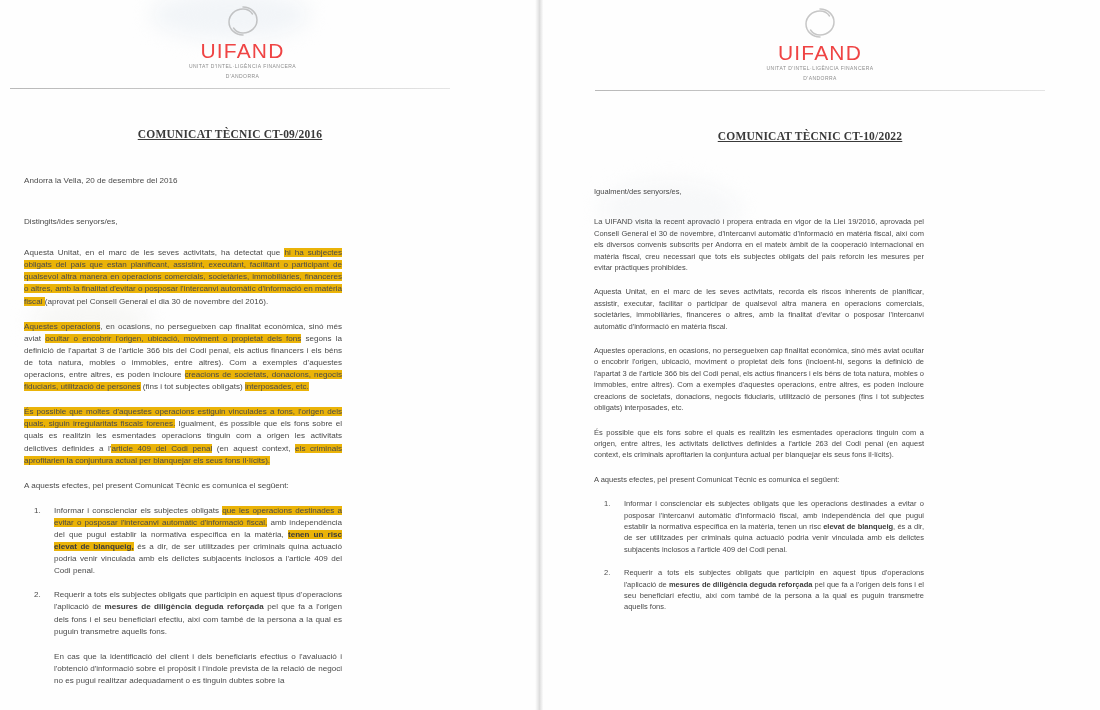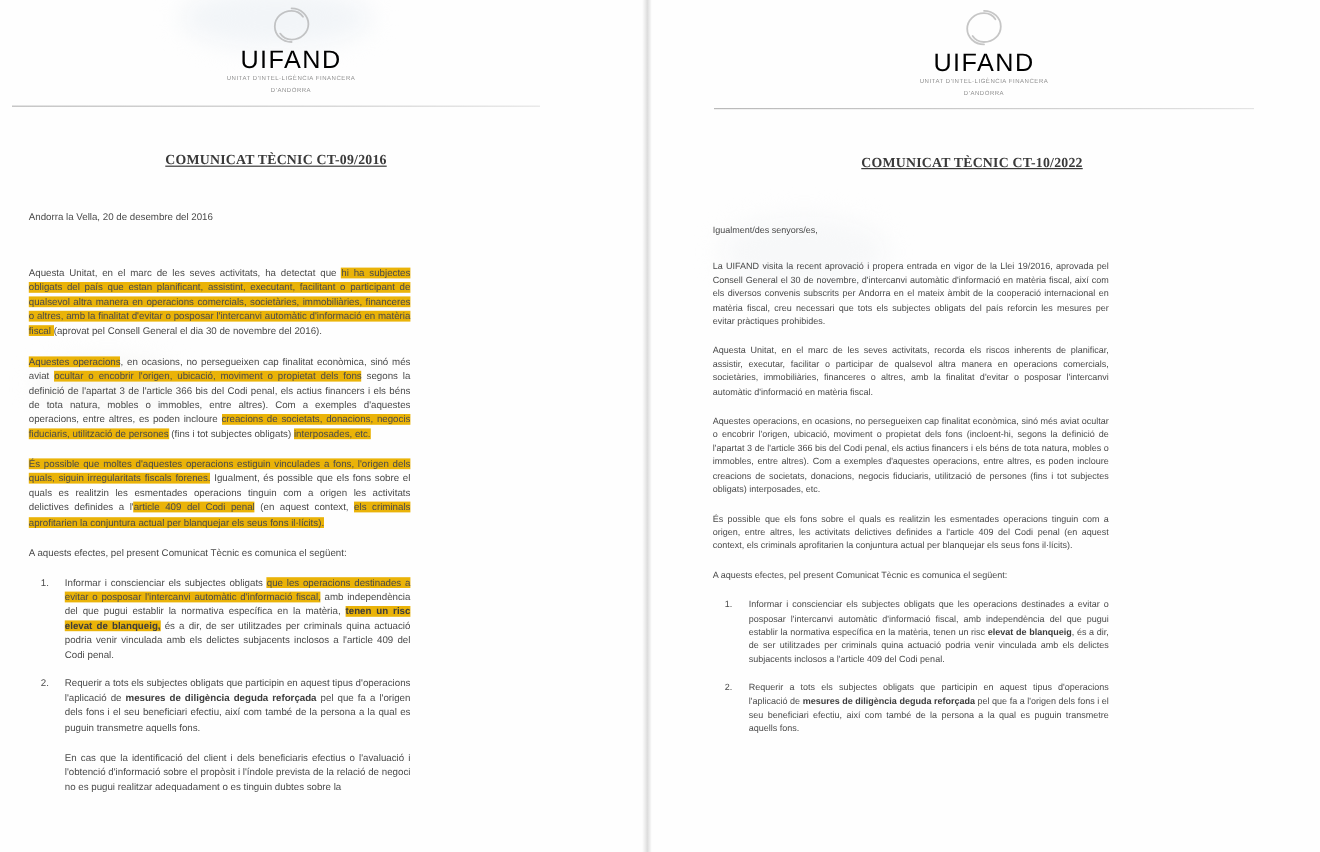--- a/index.html
+++ b/index.html
@@ -40,7 +40,7 @@
   }
   .logo-mark svg{display:block;}
   .logo-word{
-    font-size:21px;letter-spacing:1.2px;color:#000000;font-weight:400;
+    font-size:21px;letter-spacing:1.2px;color:#ef4444;font-weight:400;
     font-family:"Liberation Sans", sans-serif;line-height:1;
     filter:blur(.28px);
   }

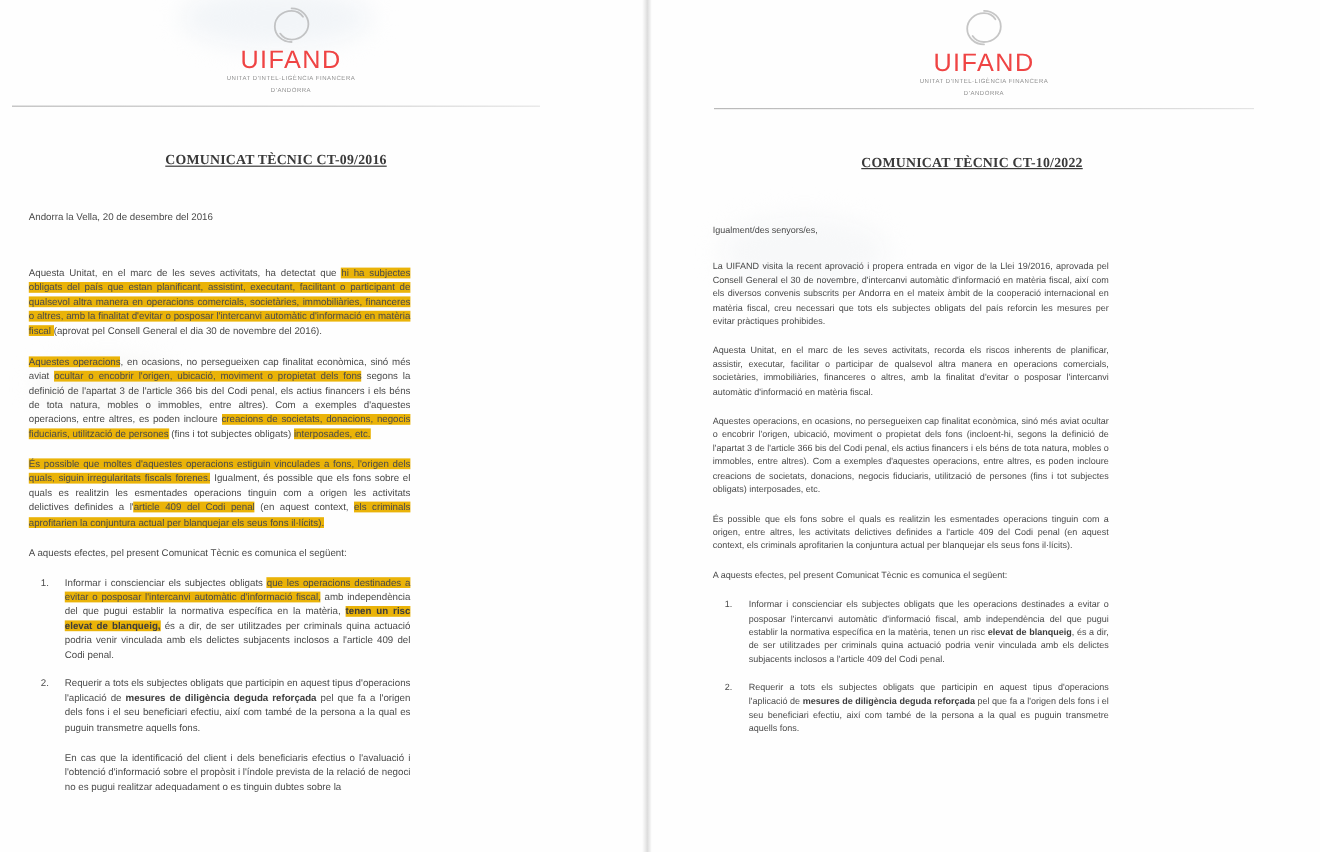--- a/index.html
+++ b/index.html
@@ -123,6 +123,7 @@
 
       <div style="height:16px"></div>
 
+      <p class="p"><span>Distingits/ides senyors/es,</span></p>
 
       <div style="height:6px"></div>
 

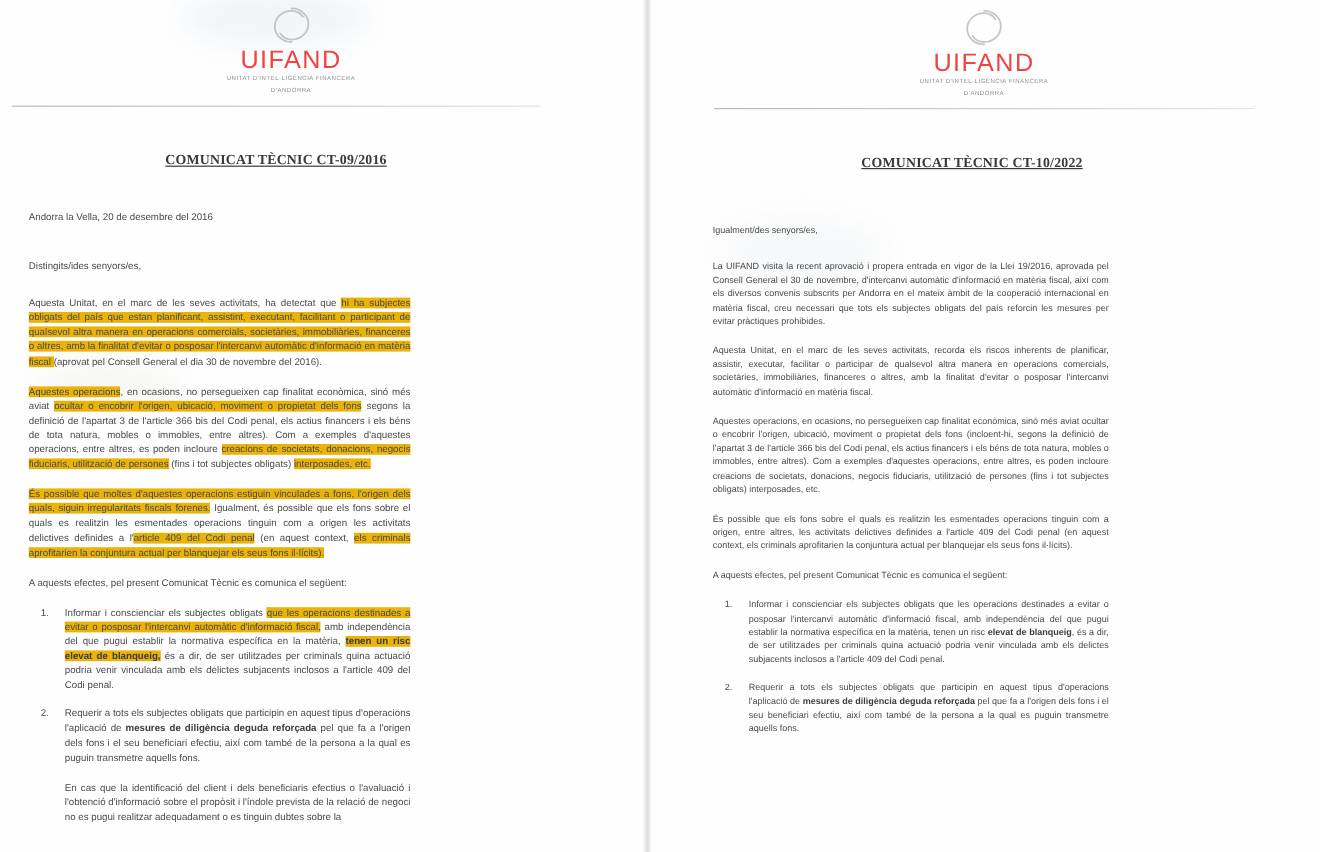--- a/index.html
+++ b/index.html
@@ -181,7 +181,7 @@
       <p class="p">La UIFAND visita la recent aprovació i propera entrada en vigor de la Llei 19/2016, aprovada pel Consell General el 30 de novembre, d'intercanvi automàtic d'informació en matèria fiscal, així com els diversos convenis subscrits per Andorra en el mateix àmbit de la cooperació internacional en matèria fiscal, creu necessari que tots els subjectes obligats del país reforcin les mesures per evitar pràctiques prohibides.</p>
       <p class="p">Aquesta Unitat, en el marc de les seves activitats, recorda els riscos inherents de planificar, assistir, executar, facilitar o participar de qualsevol altra manera en operacions comercials, societàries, immobiliàries, financeres o altres, amb la finalitat d'evitar o posposar l'intercanvi automàtic d'informació en matèria fiscal.</p>
       <p class="p">Aquestes operacions, en ocasions, no persegueixen cap finalitat econòmica, sinó més aviat ocultar o encobrir l'origen, ubicació, moviment o propietat dels fons (incloent-hi, segons la definició de l'apartat 3 de l'article 366 bis del Codi penal, els actius financers i els béns de tota natura, mobles o immobles, entre altres). Com a exemples d'aquestes operacions, entre altres, es poden incloure creacions de societats, donacions, negocis fiduciaris, utilització de persones (fins i tot subjectes obligats) interposades, etc.</p>
-      <p class="p">És possible que els fons sobre el quals es realitzin les esmentades operacions tinguin com a origen, entre altres, les activitats delictives definides a l'article 409 del Codi penal (en aquest context, els criminals aprofitarien la conjuntura actual per blanquejar els seus fons il·lícits).</p>
+      <p class="p">És possible que els fons sobre el quals es realitzin les esmentades operacions tinguin com a origen, entre altres, les activitats delictives definides a l'article 263 del Codi penal (en aquest context, els criminals aprofitarien la conjuntura actual per blanquejar els seus fons il·lícits).</p>
       <p class="p">A aquests efectes, pel present Comunicat Tècnic es comunica el següent:</p>
 
       <ol class="items">

